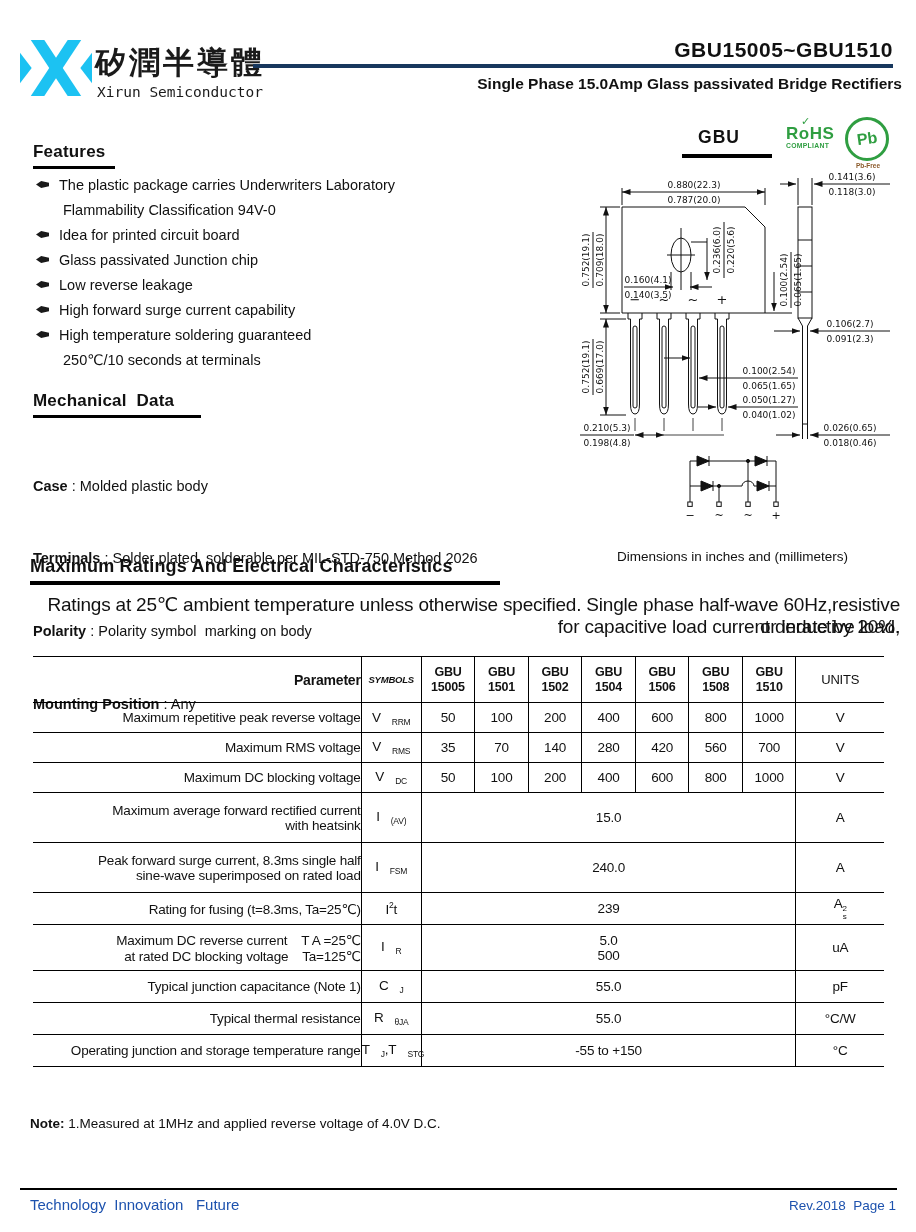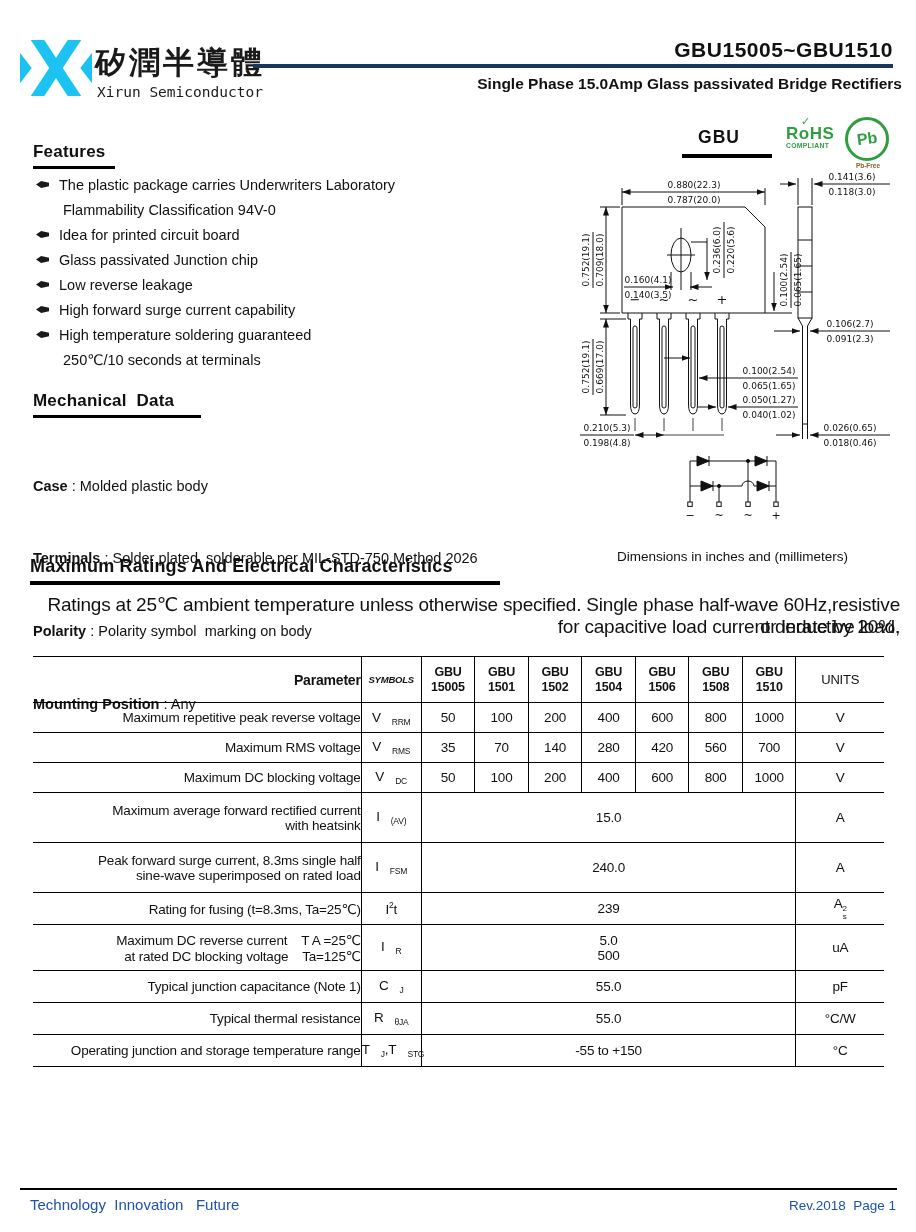--- a/index.html
+++ b/index.html
@@ -472,6 +472,9 @@
       </table>
   </div>
 
+  <div class="abs note">
+    <b>Note:</b><span> 1.Measured at 1MHz and applied reverse voltage of 4.0V D.C.</span>
+  </div>
 
   <div class="abs foot-rule"></div>
   <div class="abs foot-left">Technology  Innovation   Future</div>

